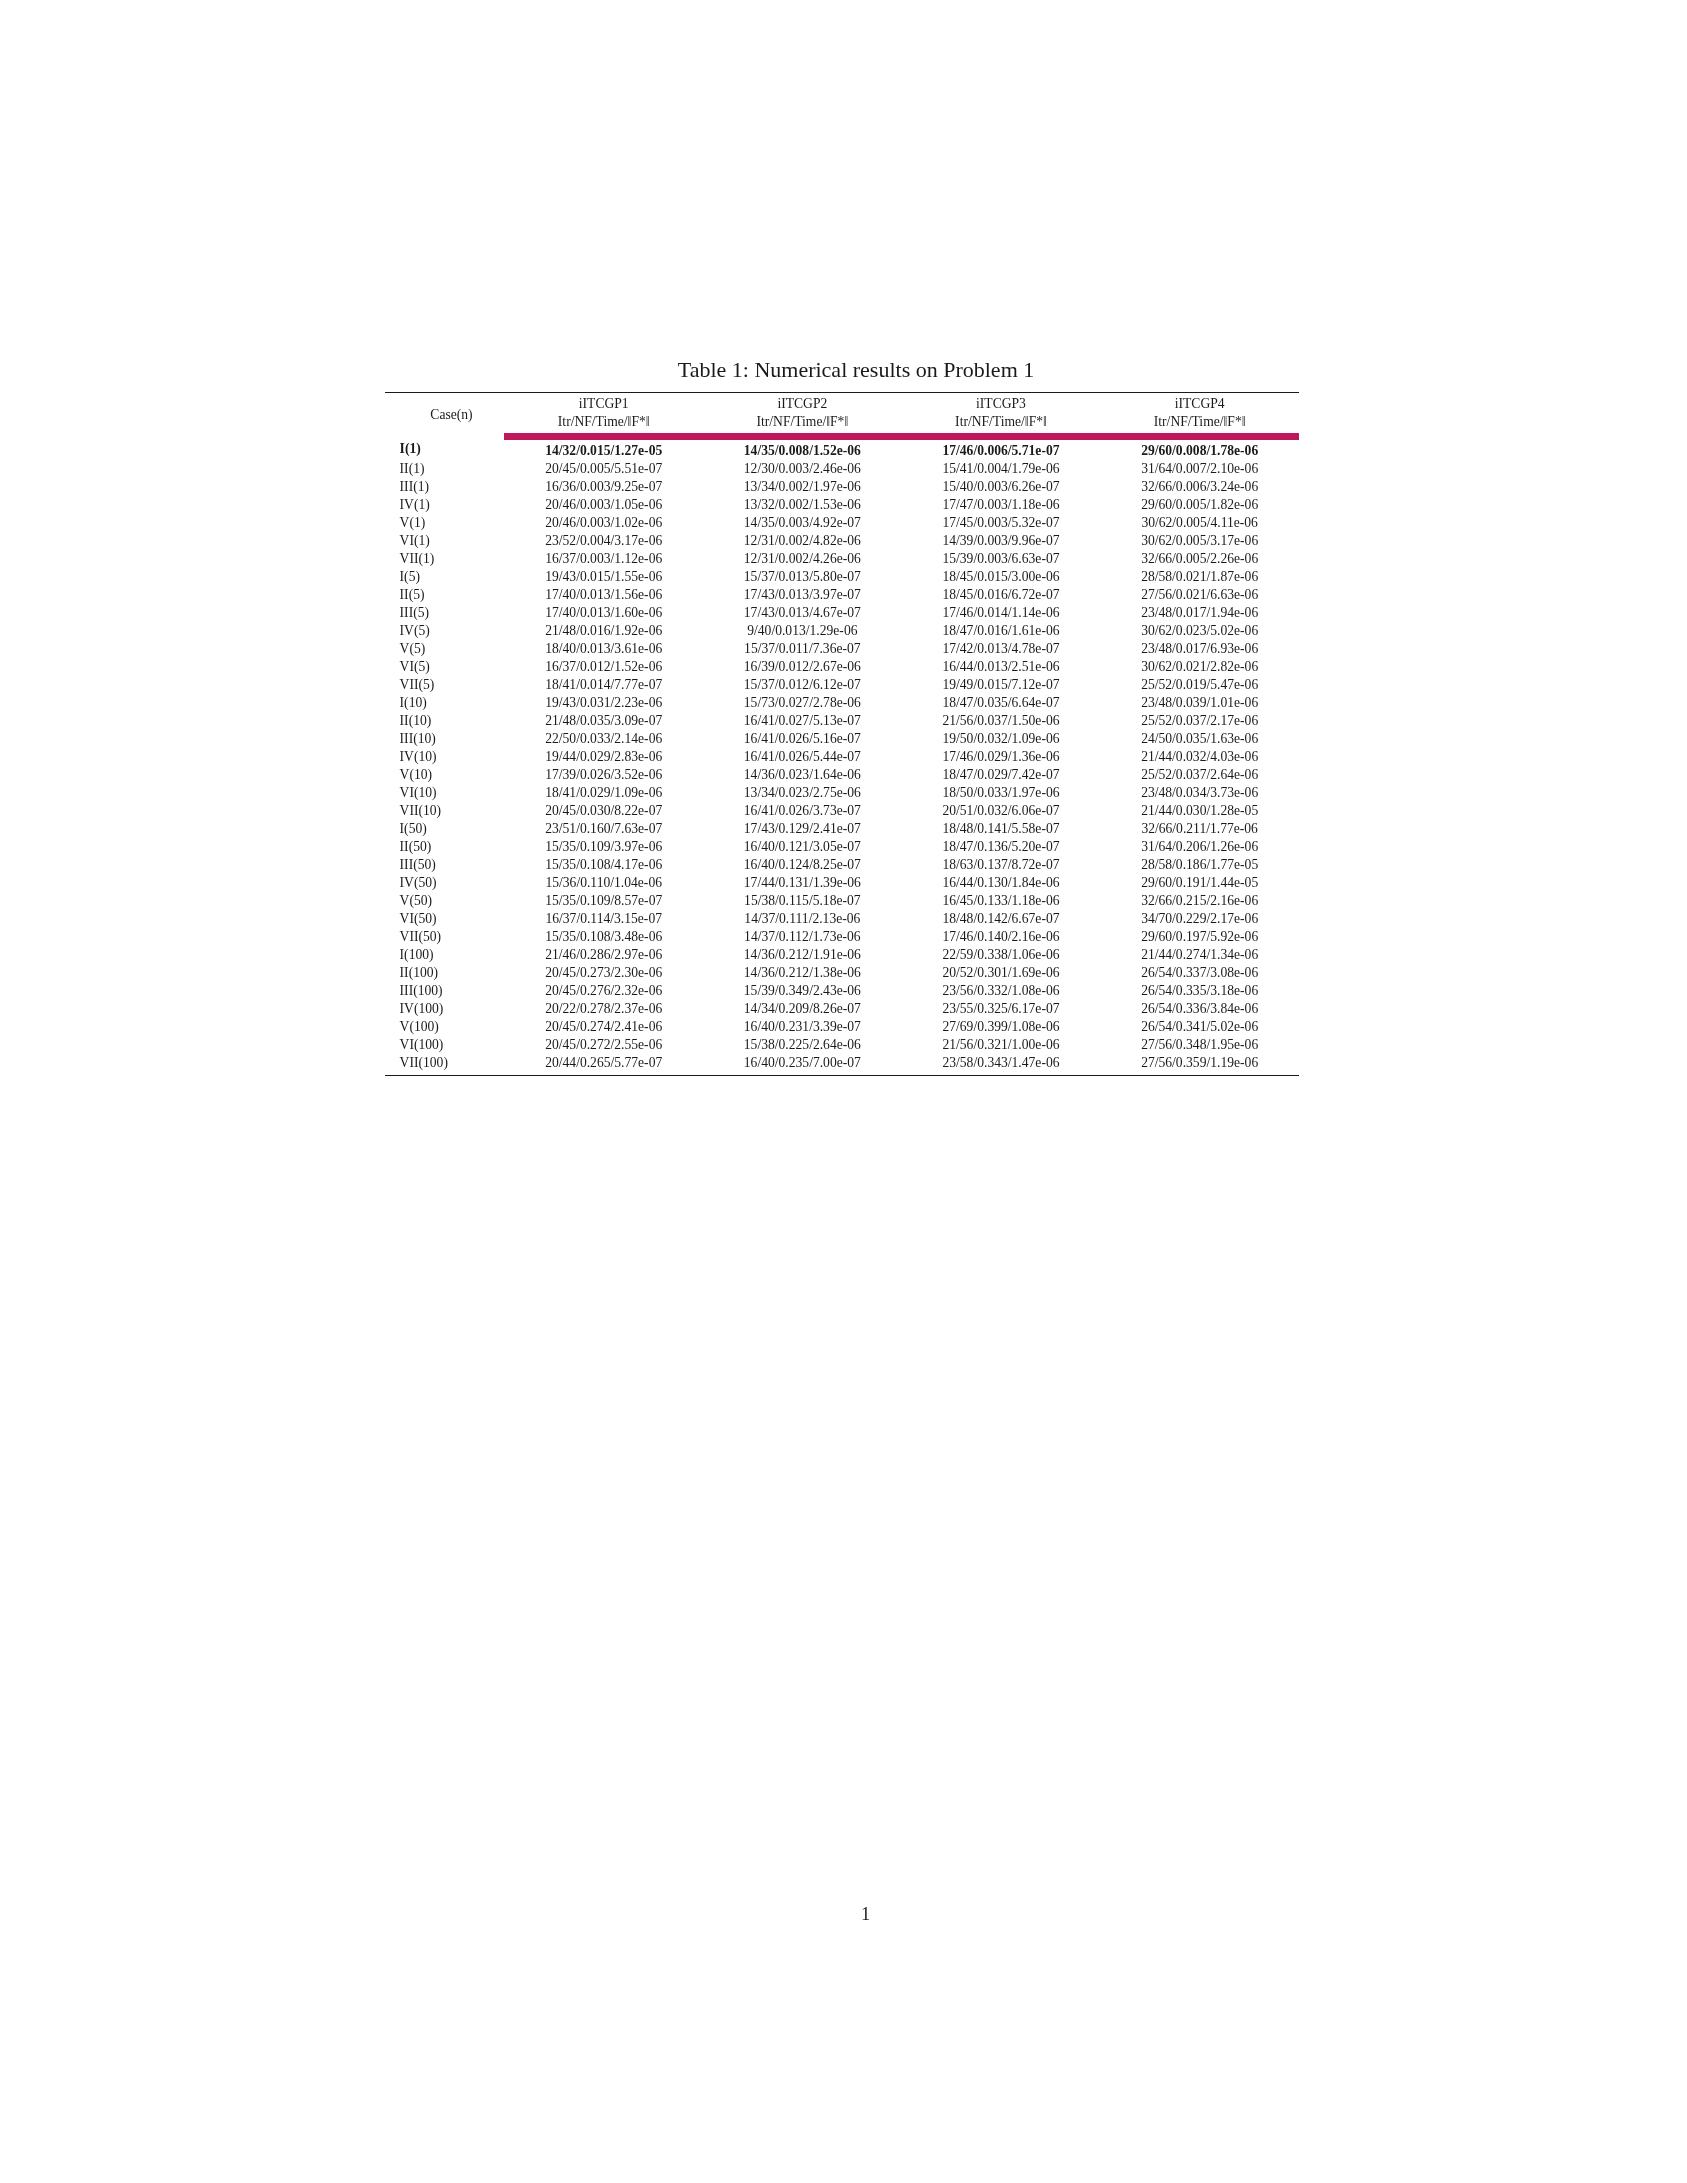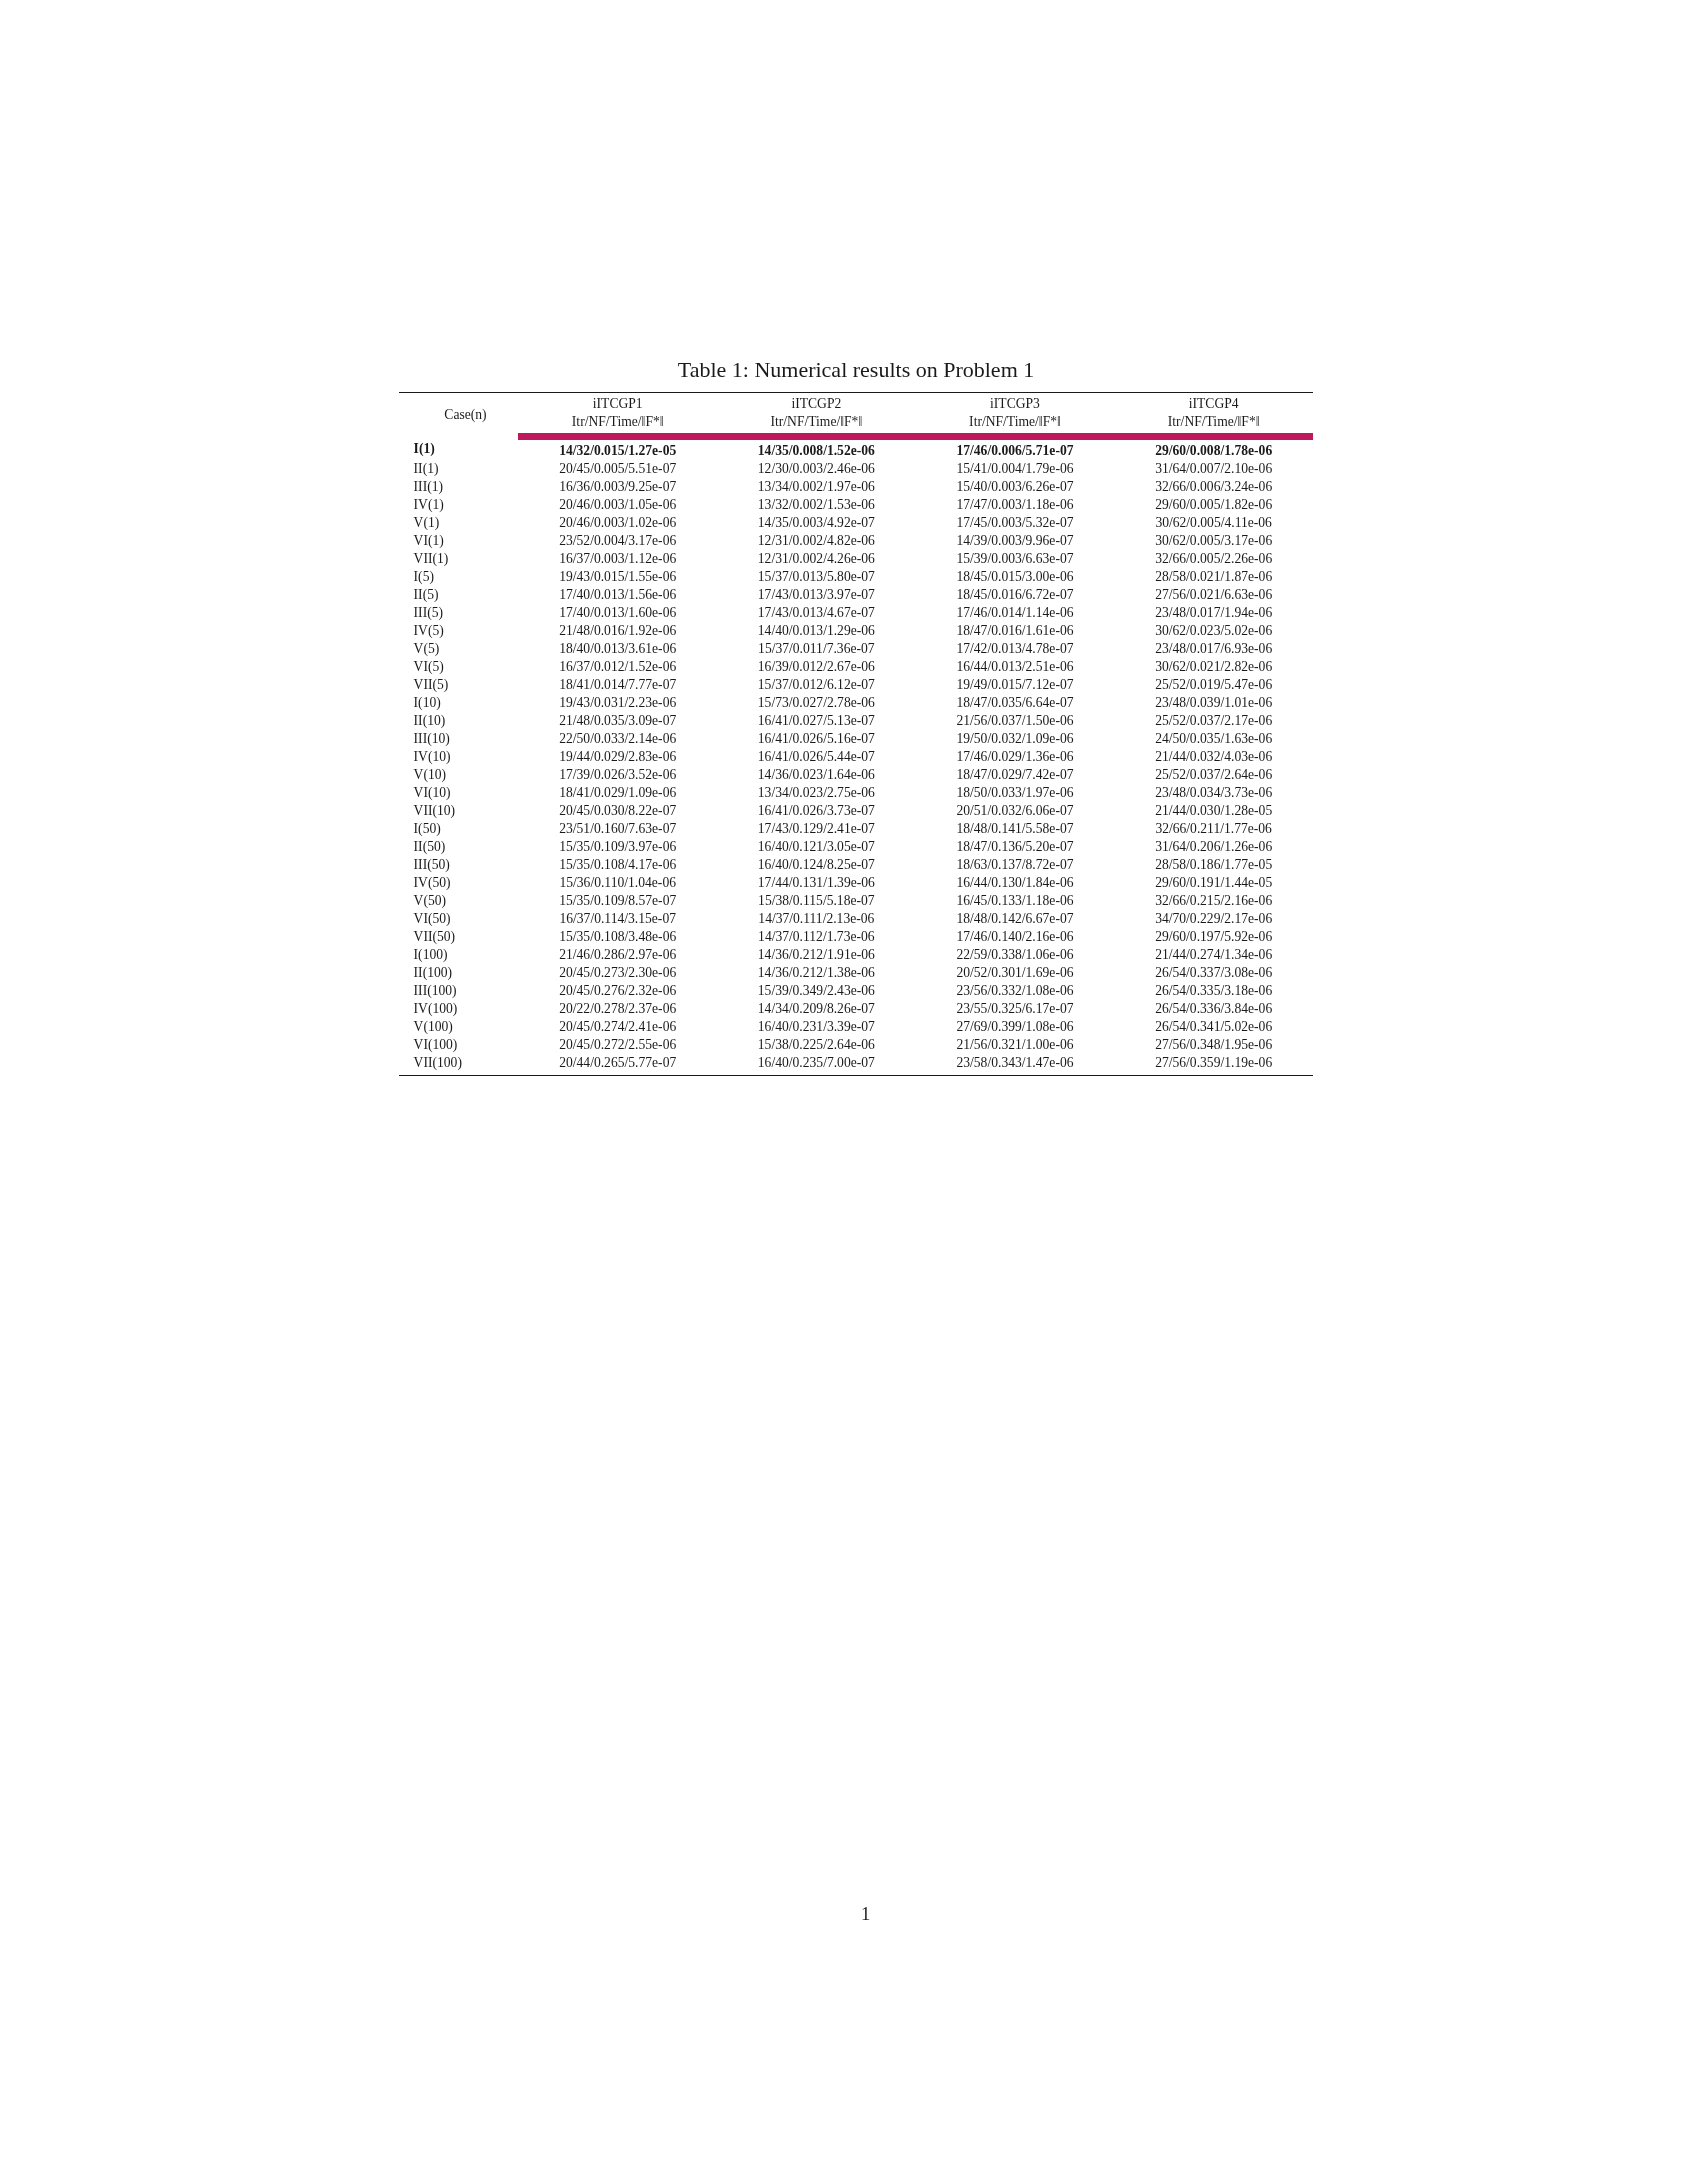--- a/index.html
+++ b/index.html
@@ -28,7 +28,7 @@
   #results-table {
     position: absolute;
     top: 392px;
-    left: 377px;
+    left: 363px;
     width: 914px;
     border-collapse: collapse;
     border-top: 1.7px solid #1a1a1a;

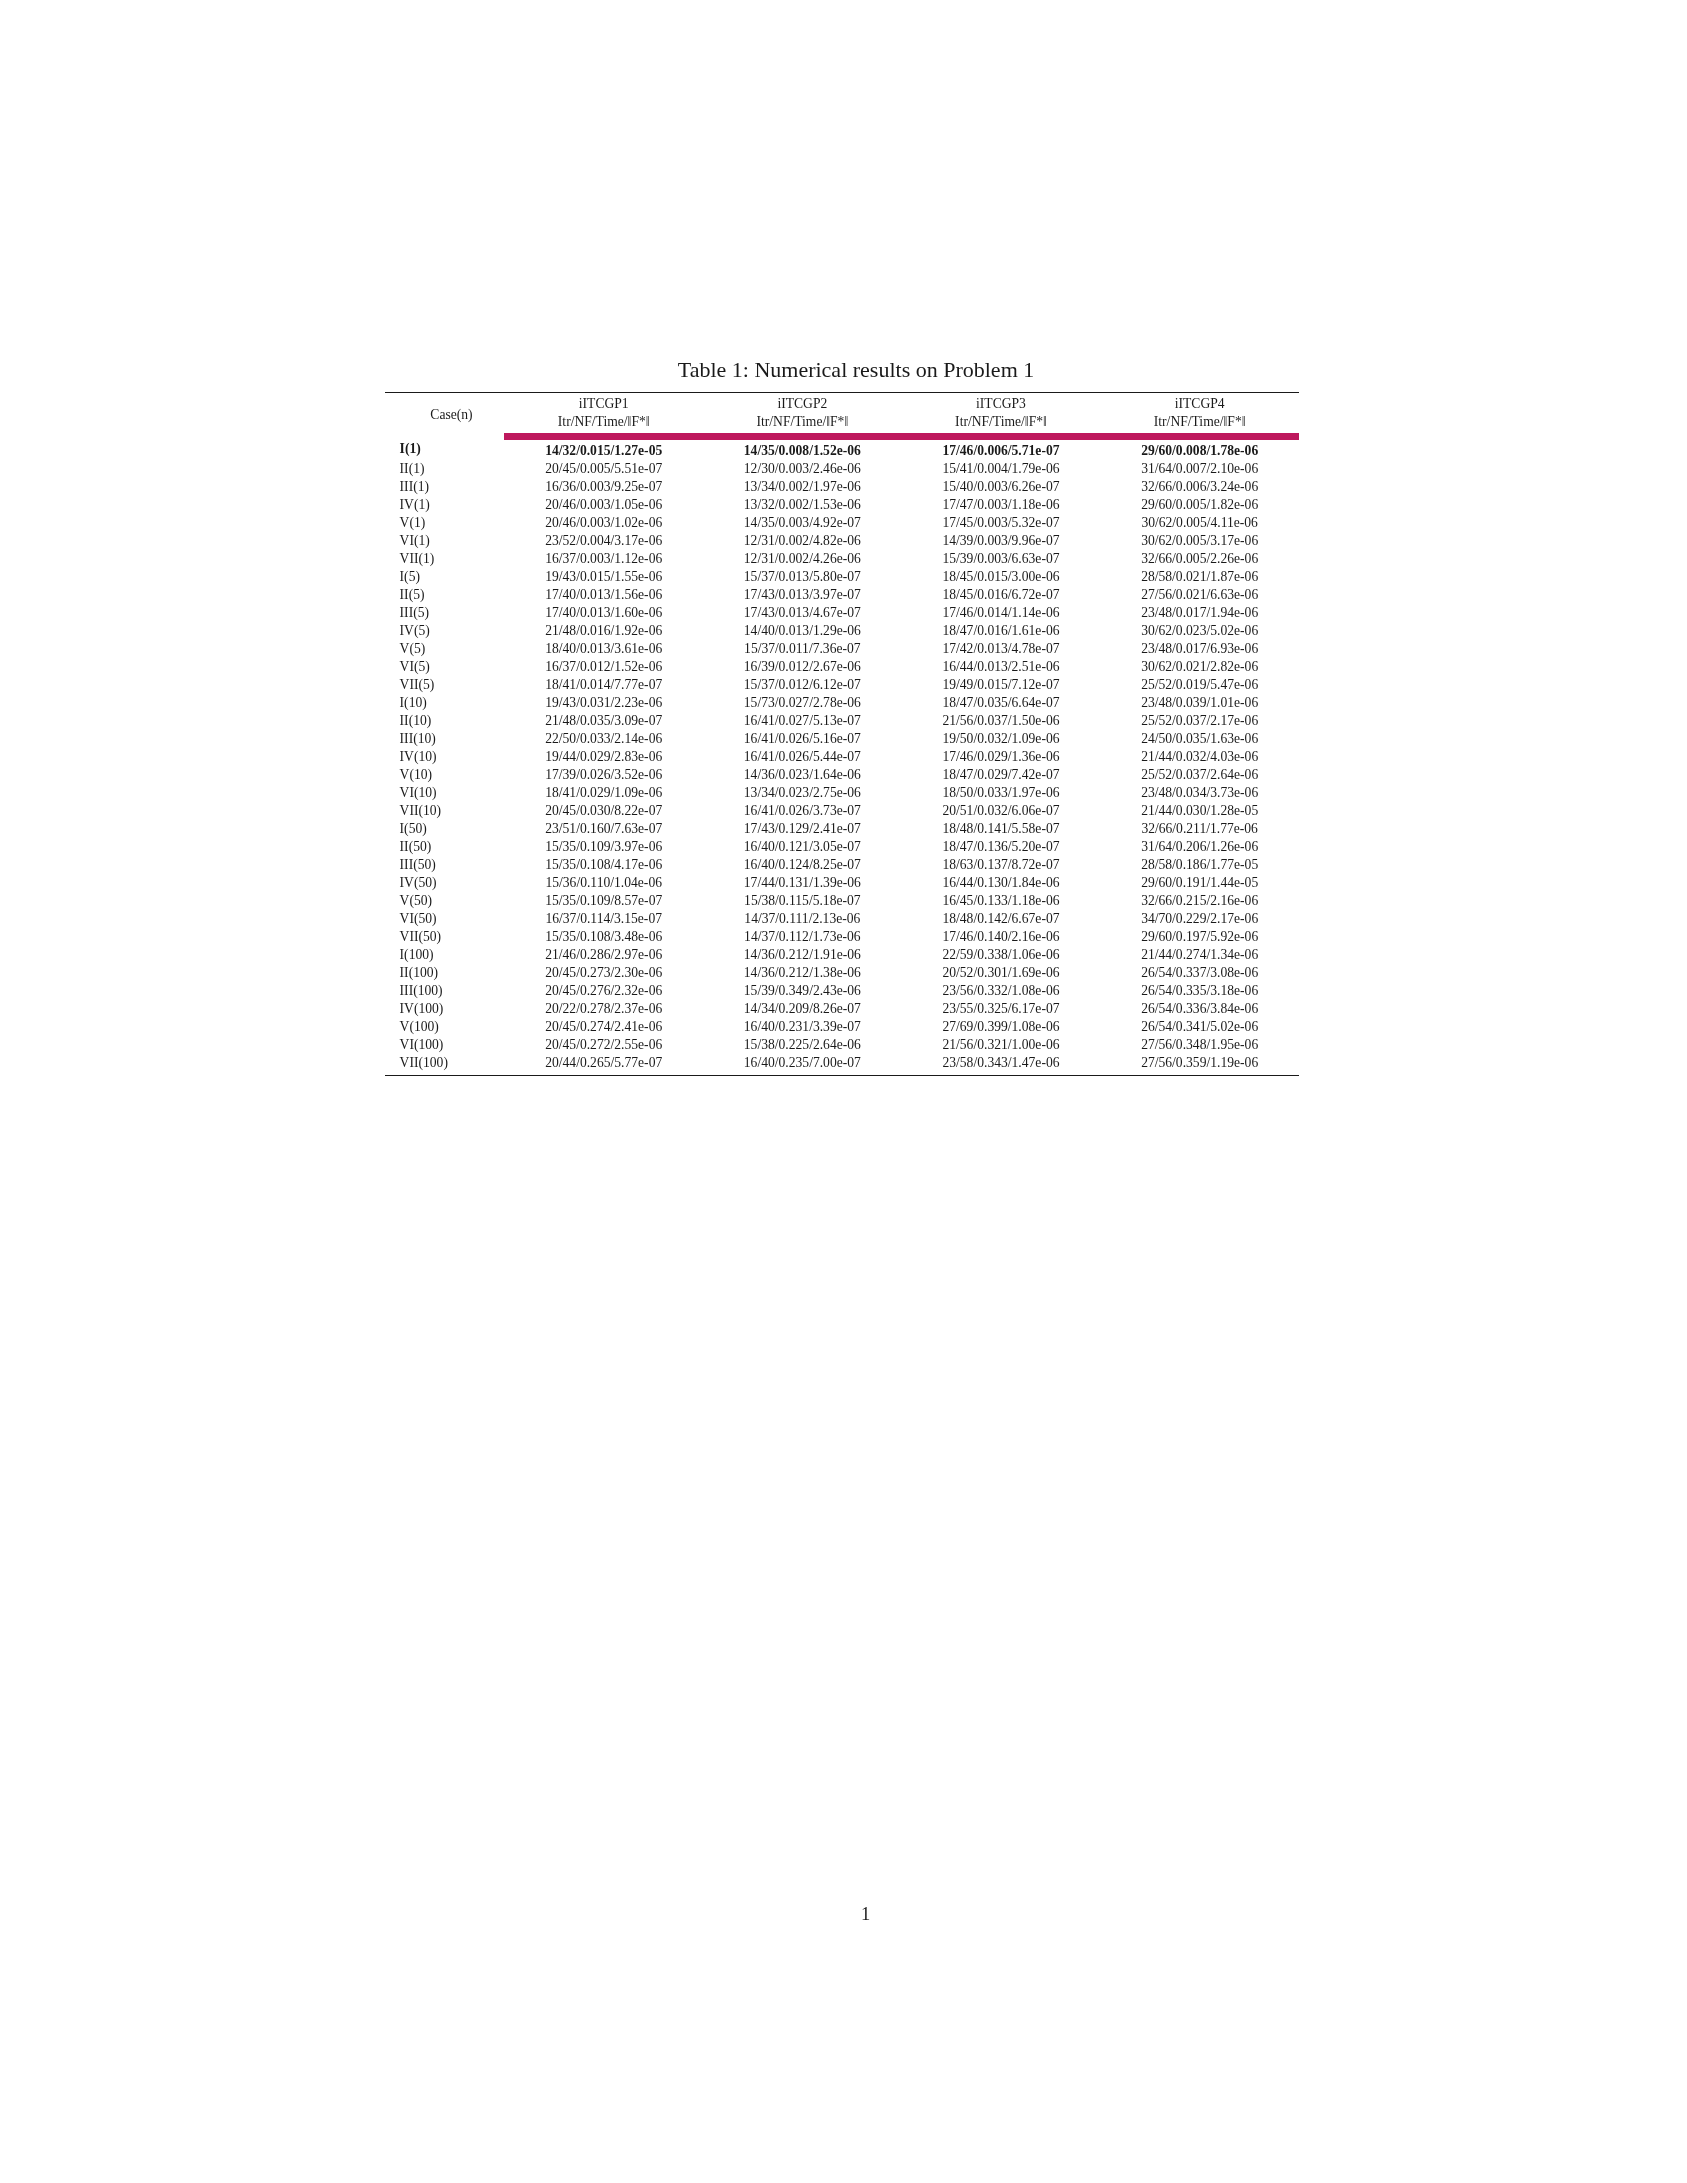--- a/index.html
+++ b/index.html
@@ -181,7 +181,7 @@
         <tr>
           <td class="case">IV(5)</td>
           <td>21/48/0.016/1.92e-06</td>
-          <td>14/40/0.013/1.29e-06</td>
+          <td>9/40/0.013/1.29e-06</td>
           <td>18/47/0.016/1.61e-06</td>
           <td>30/62/0.023/5.02e-06</td>
         </tr>

